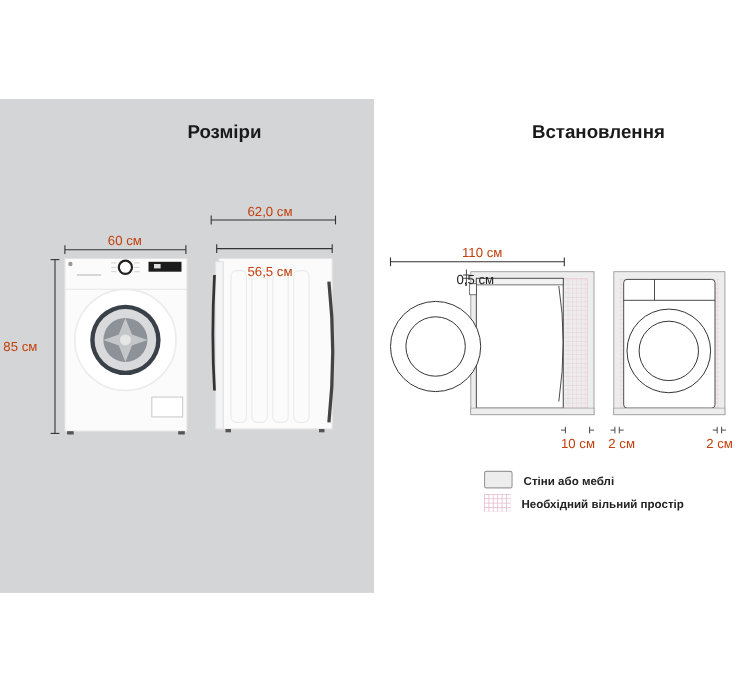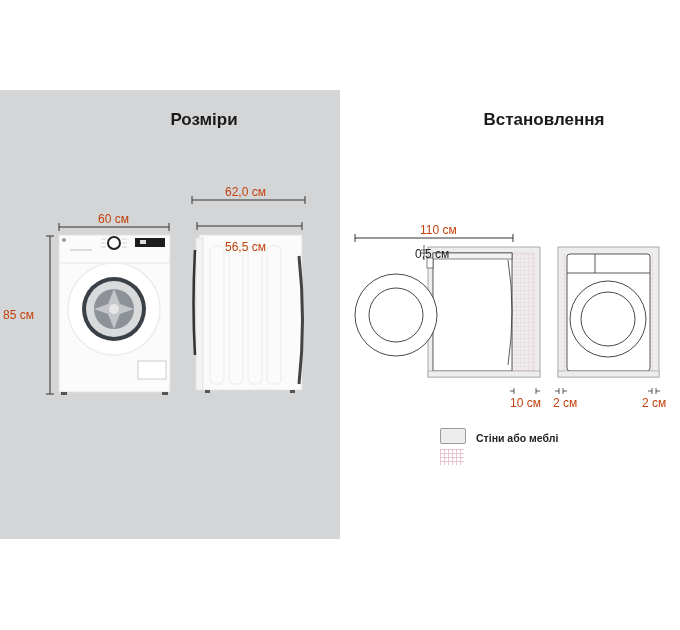--- a/index.html
+++ b/index.html
@@ -196,6 +196,7 @@
   </div>
   <div class="legend-row" style="top:359px;">
     <div class="swatch-space"></div>
+    <span>Необхідний вільний простір</span>
   </div>
 </div>
 

